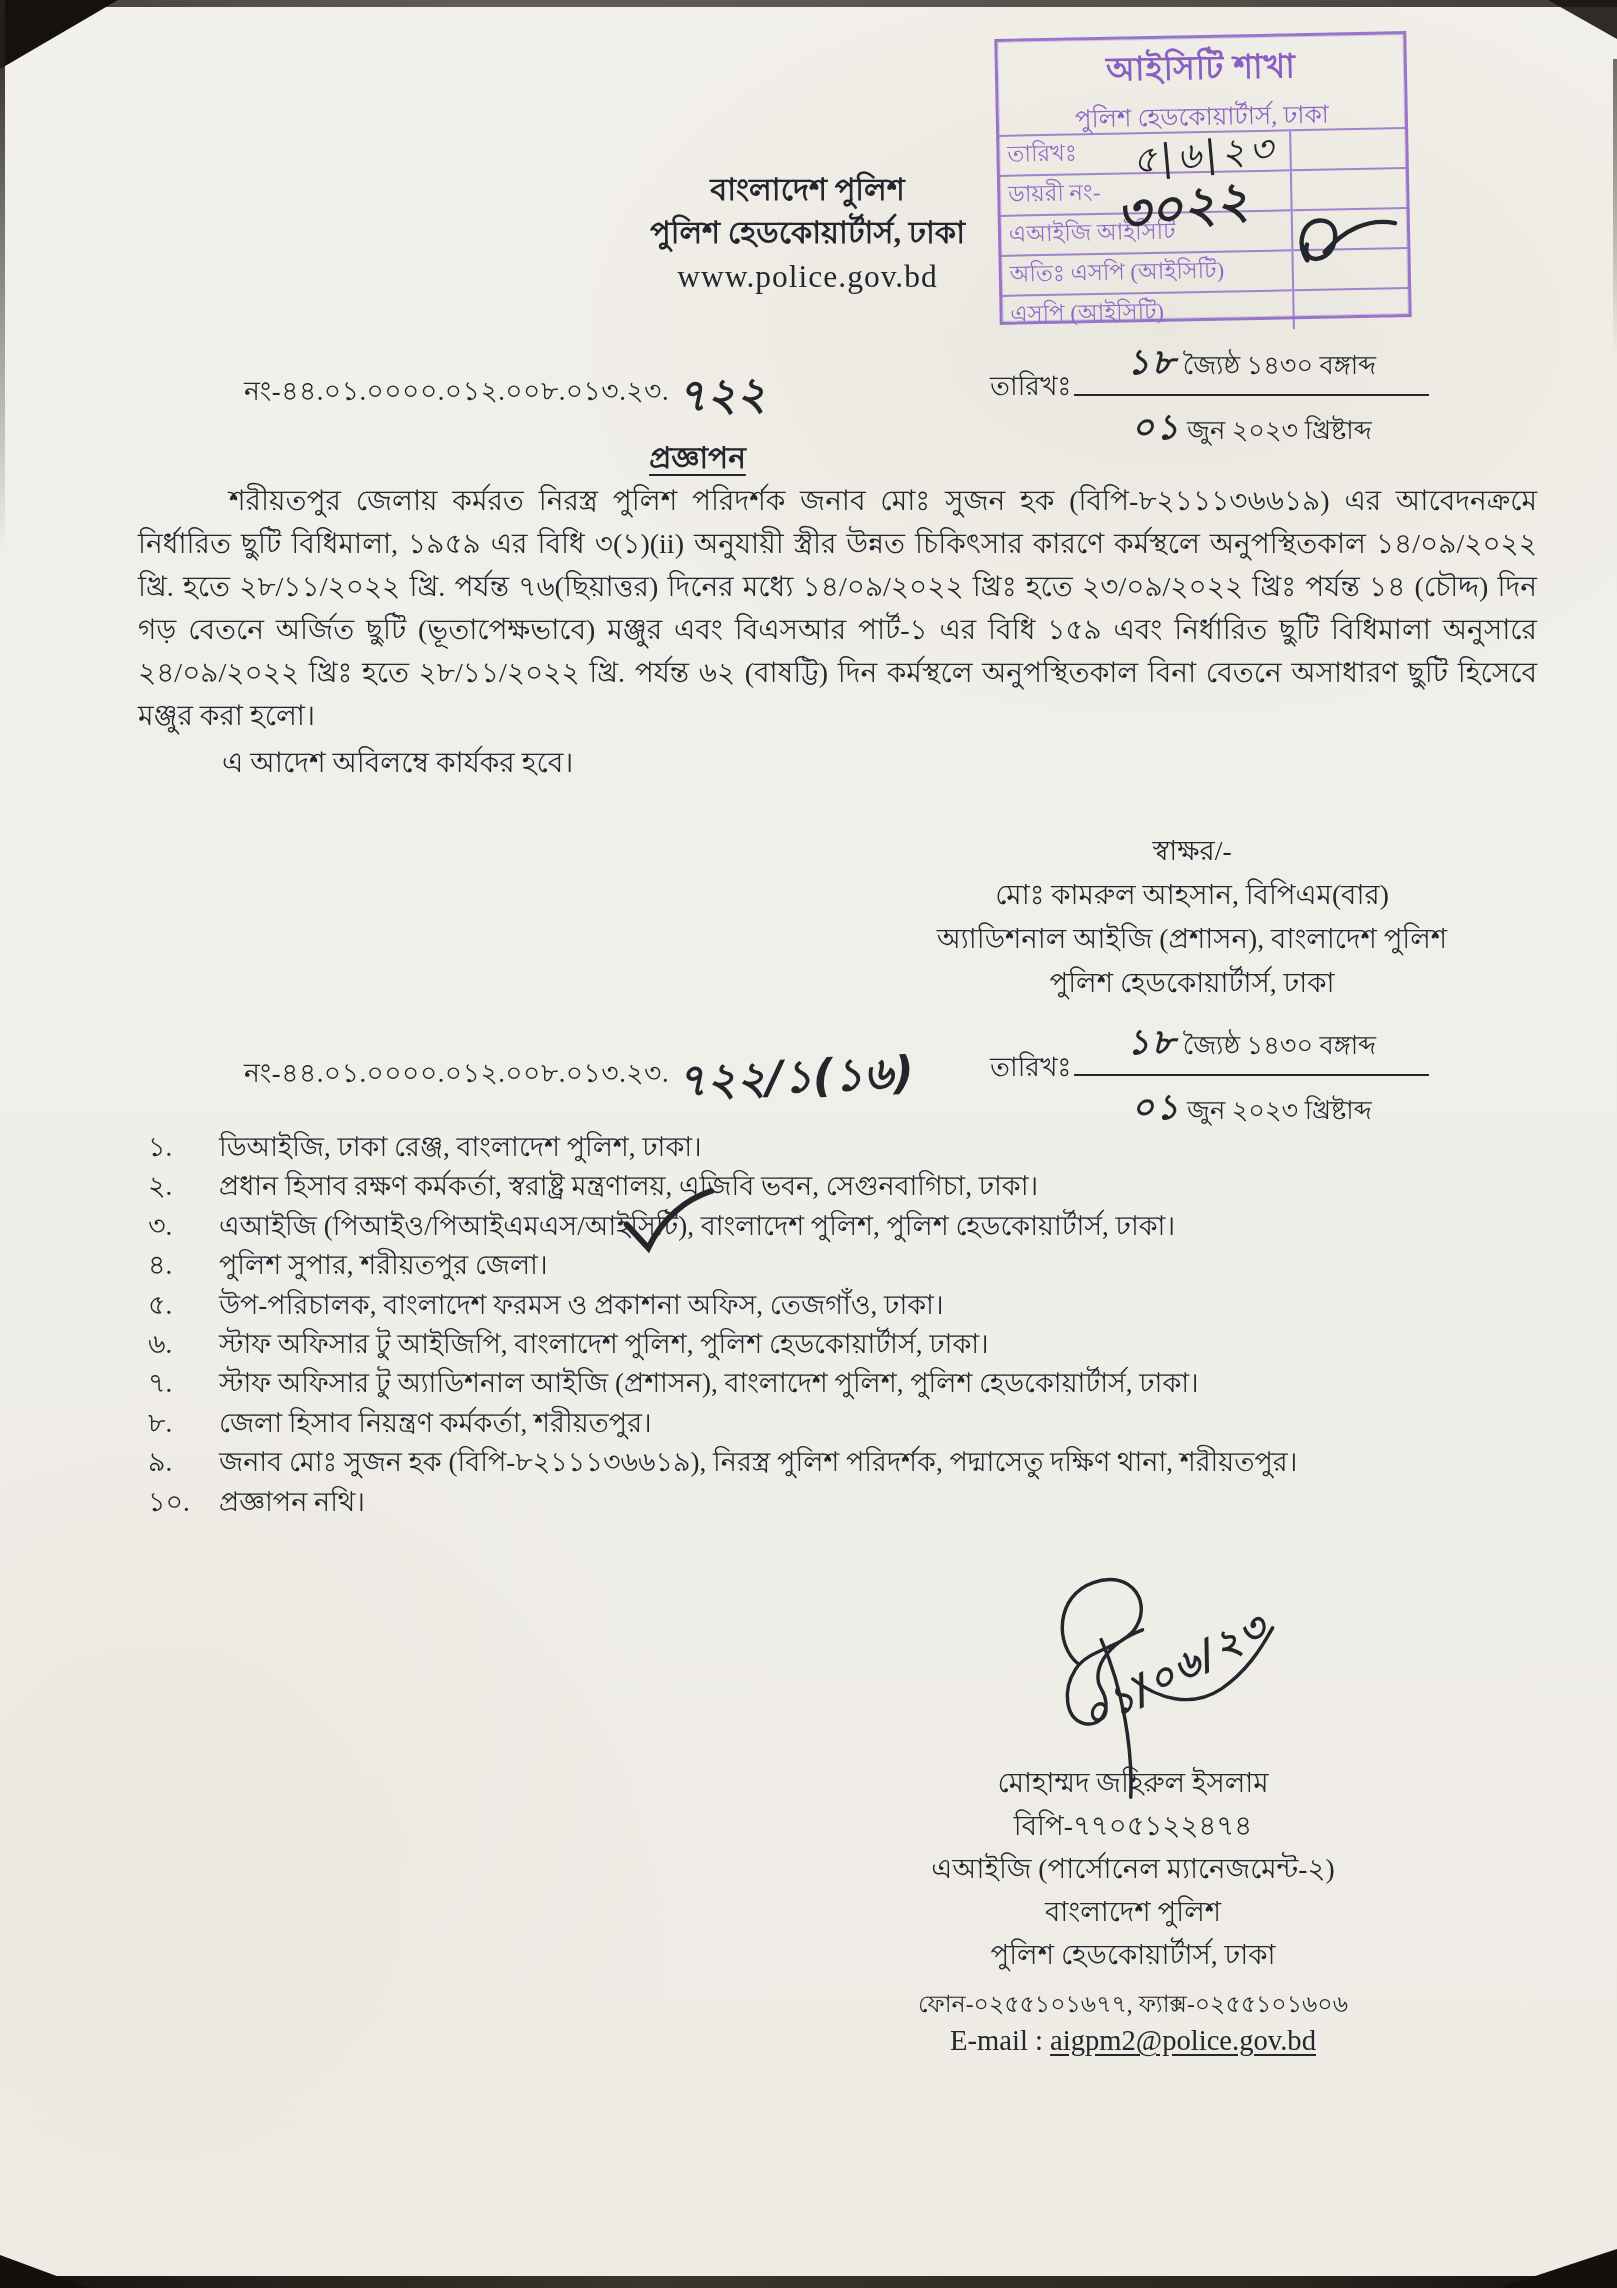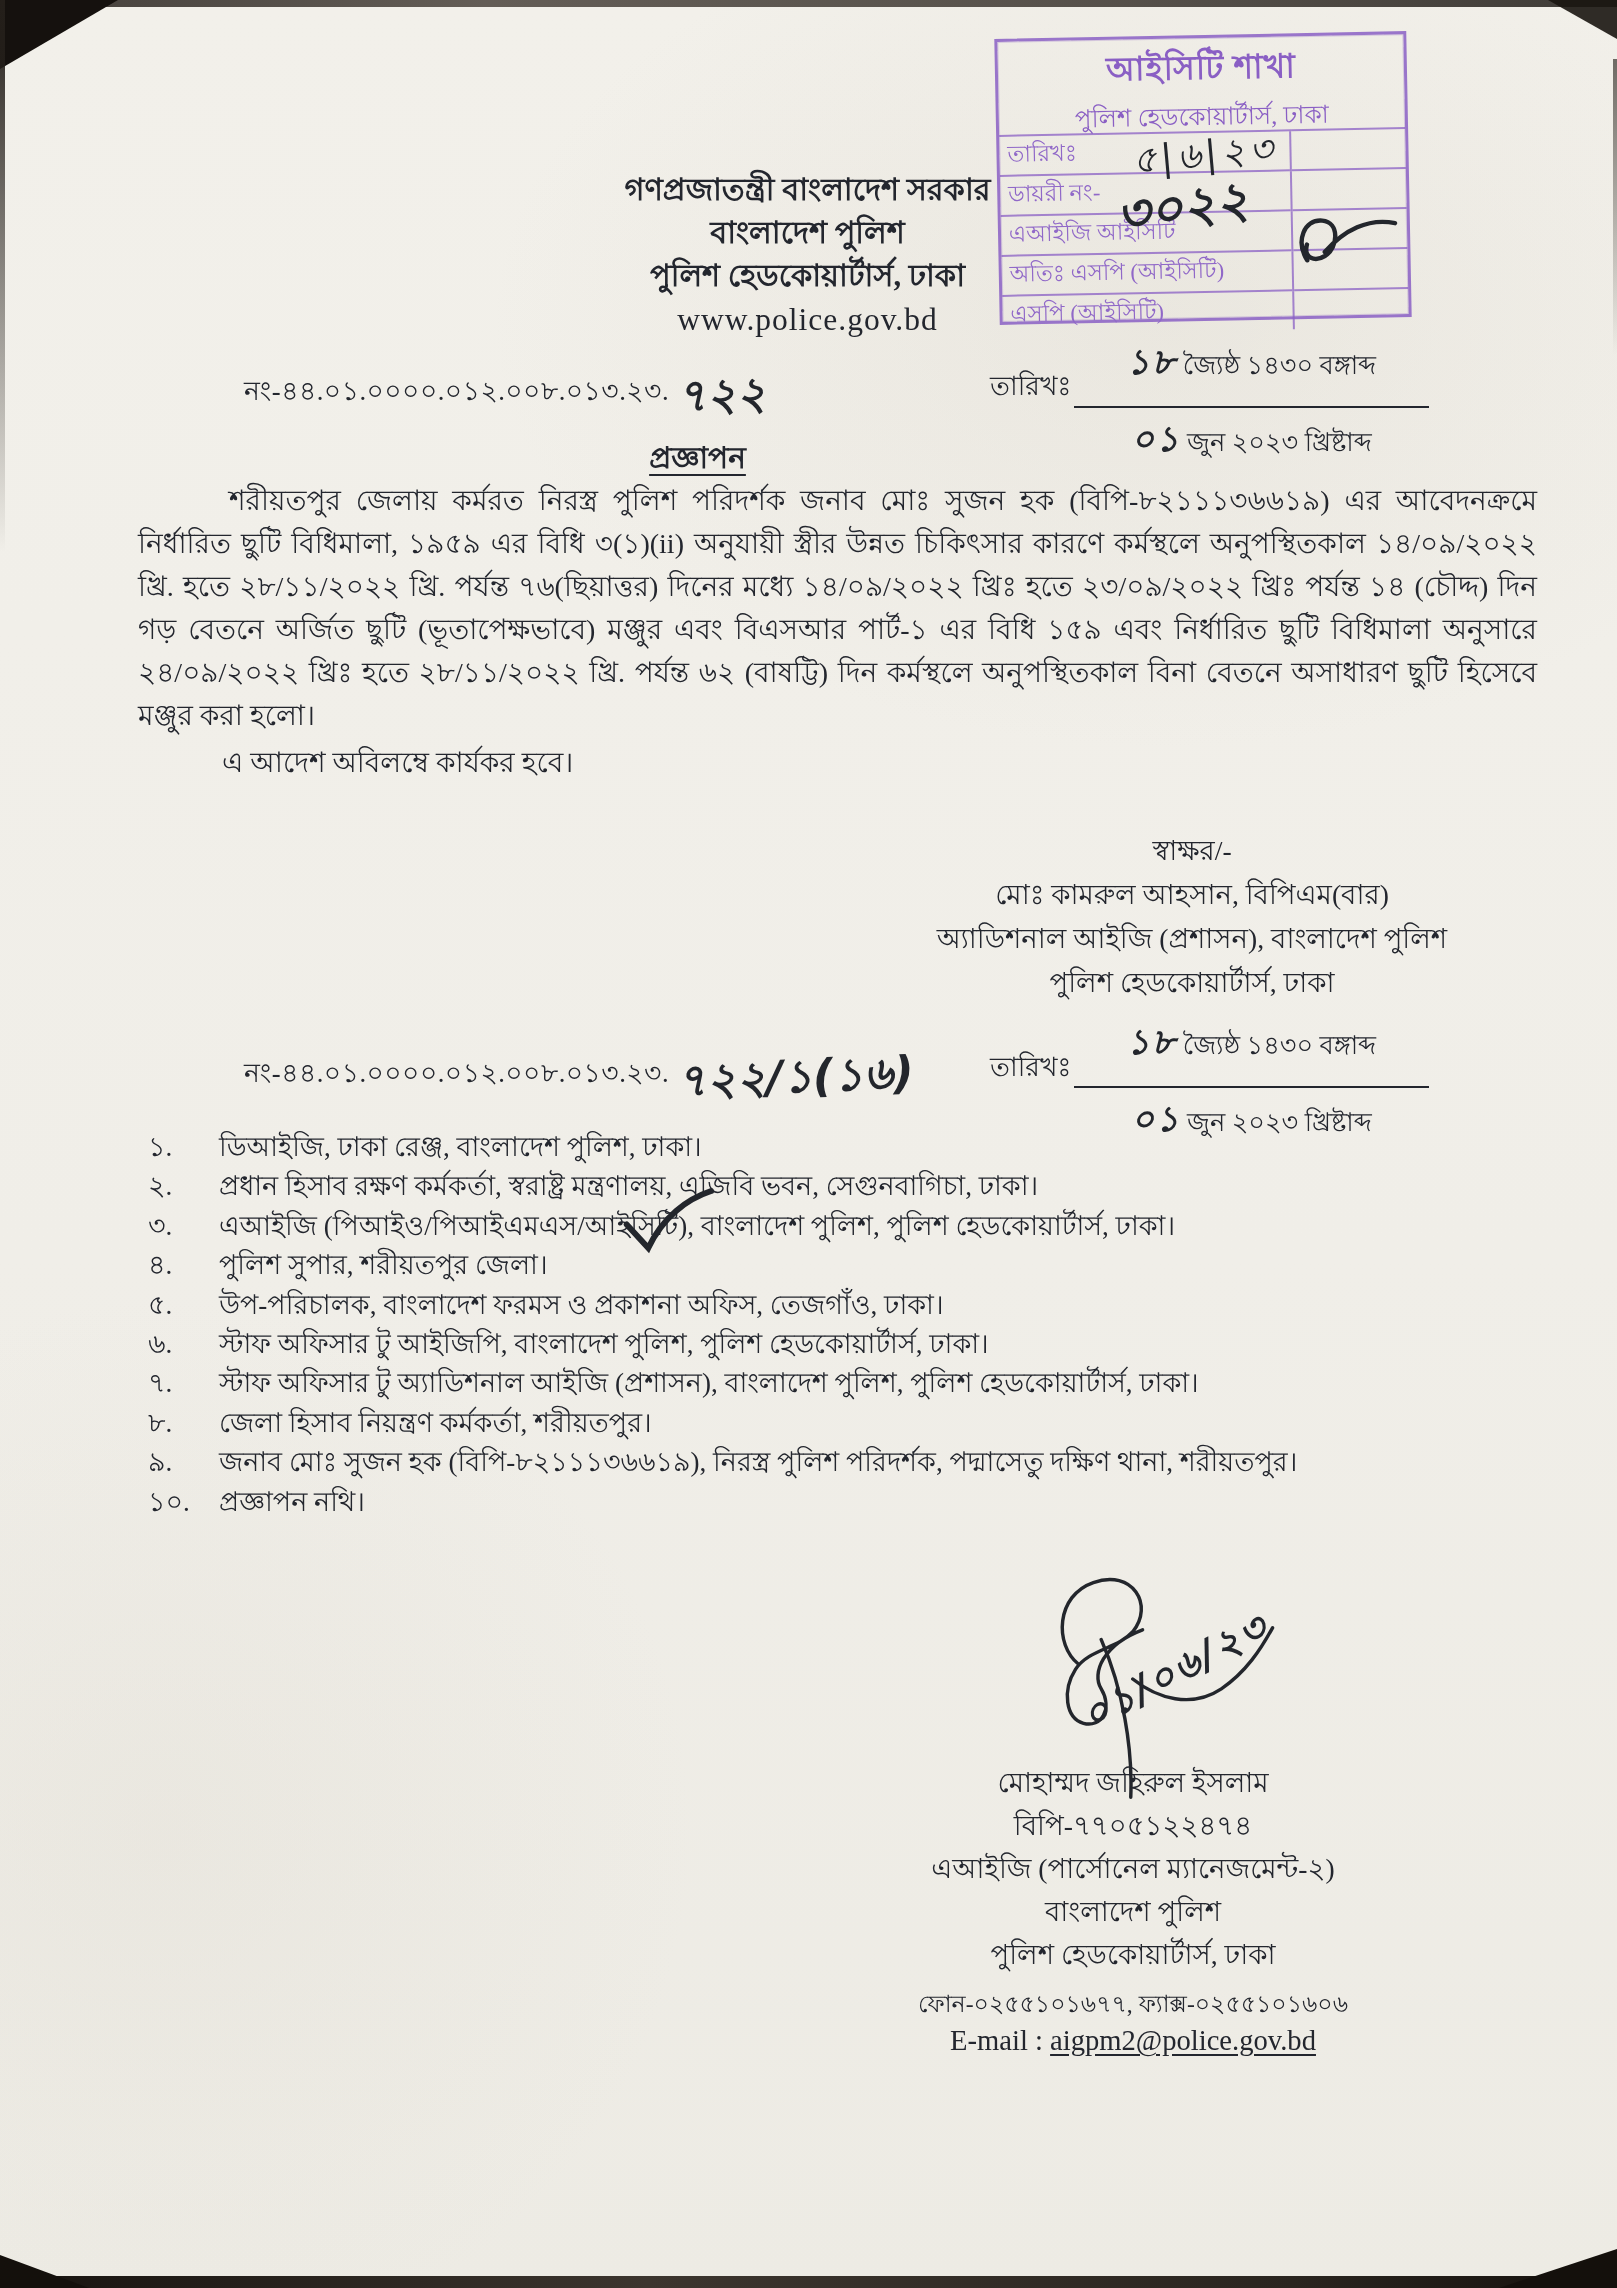--- a/index.html
+++ b/index.html
@@ -155,7 +155,6 @@
   </div>
 
   <div id="gov-header" class="abs center">
-    <div>গণপ্রজাতন্ত্রী বাংলাদেশ সরকার</div>
     <div>বাংলাদেশ পুলিশ</div>
     <div>পুলিশ হেডকোয়ার্টার্স, ঢাকা</div>
     <div class="site">www.police.gov.bd</div>

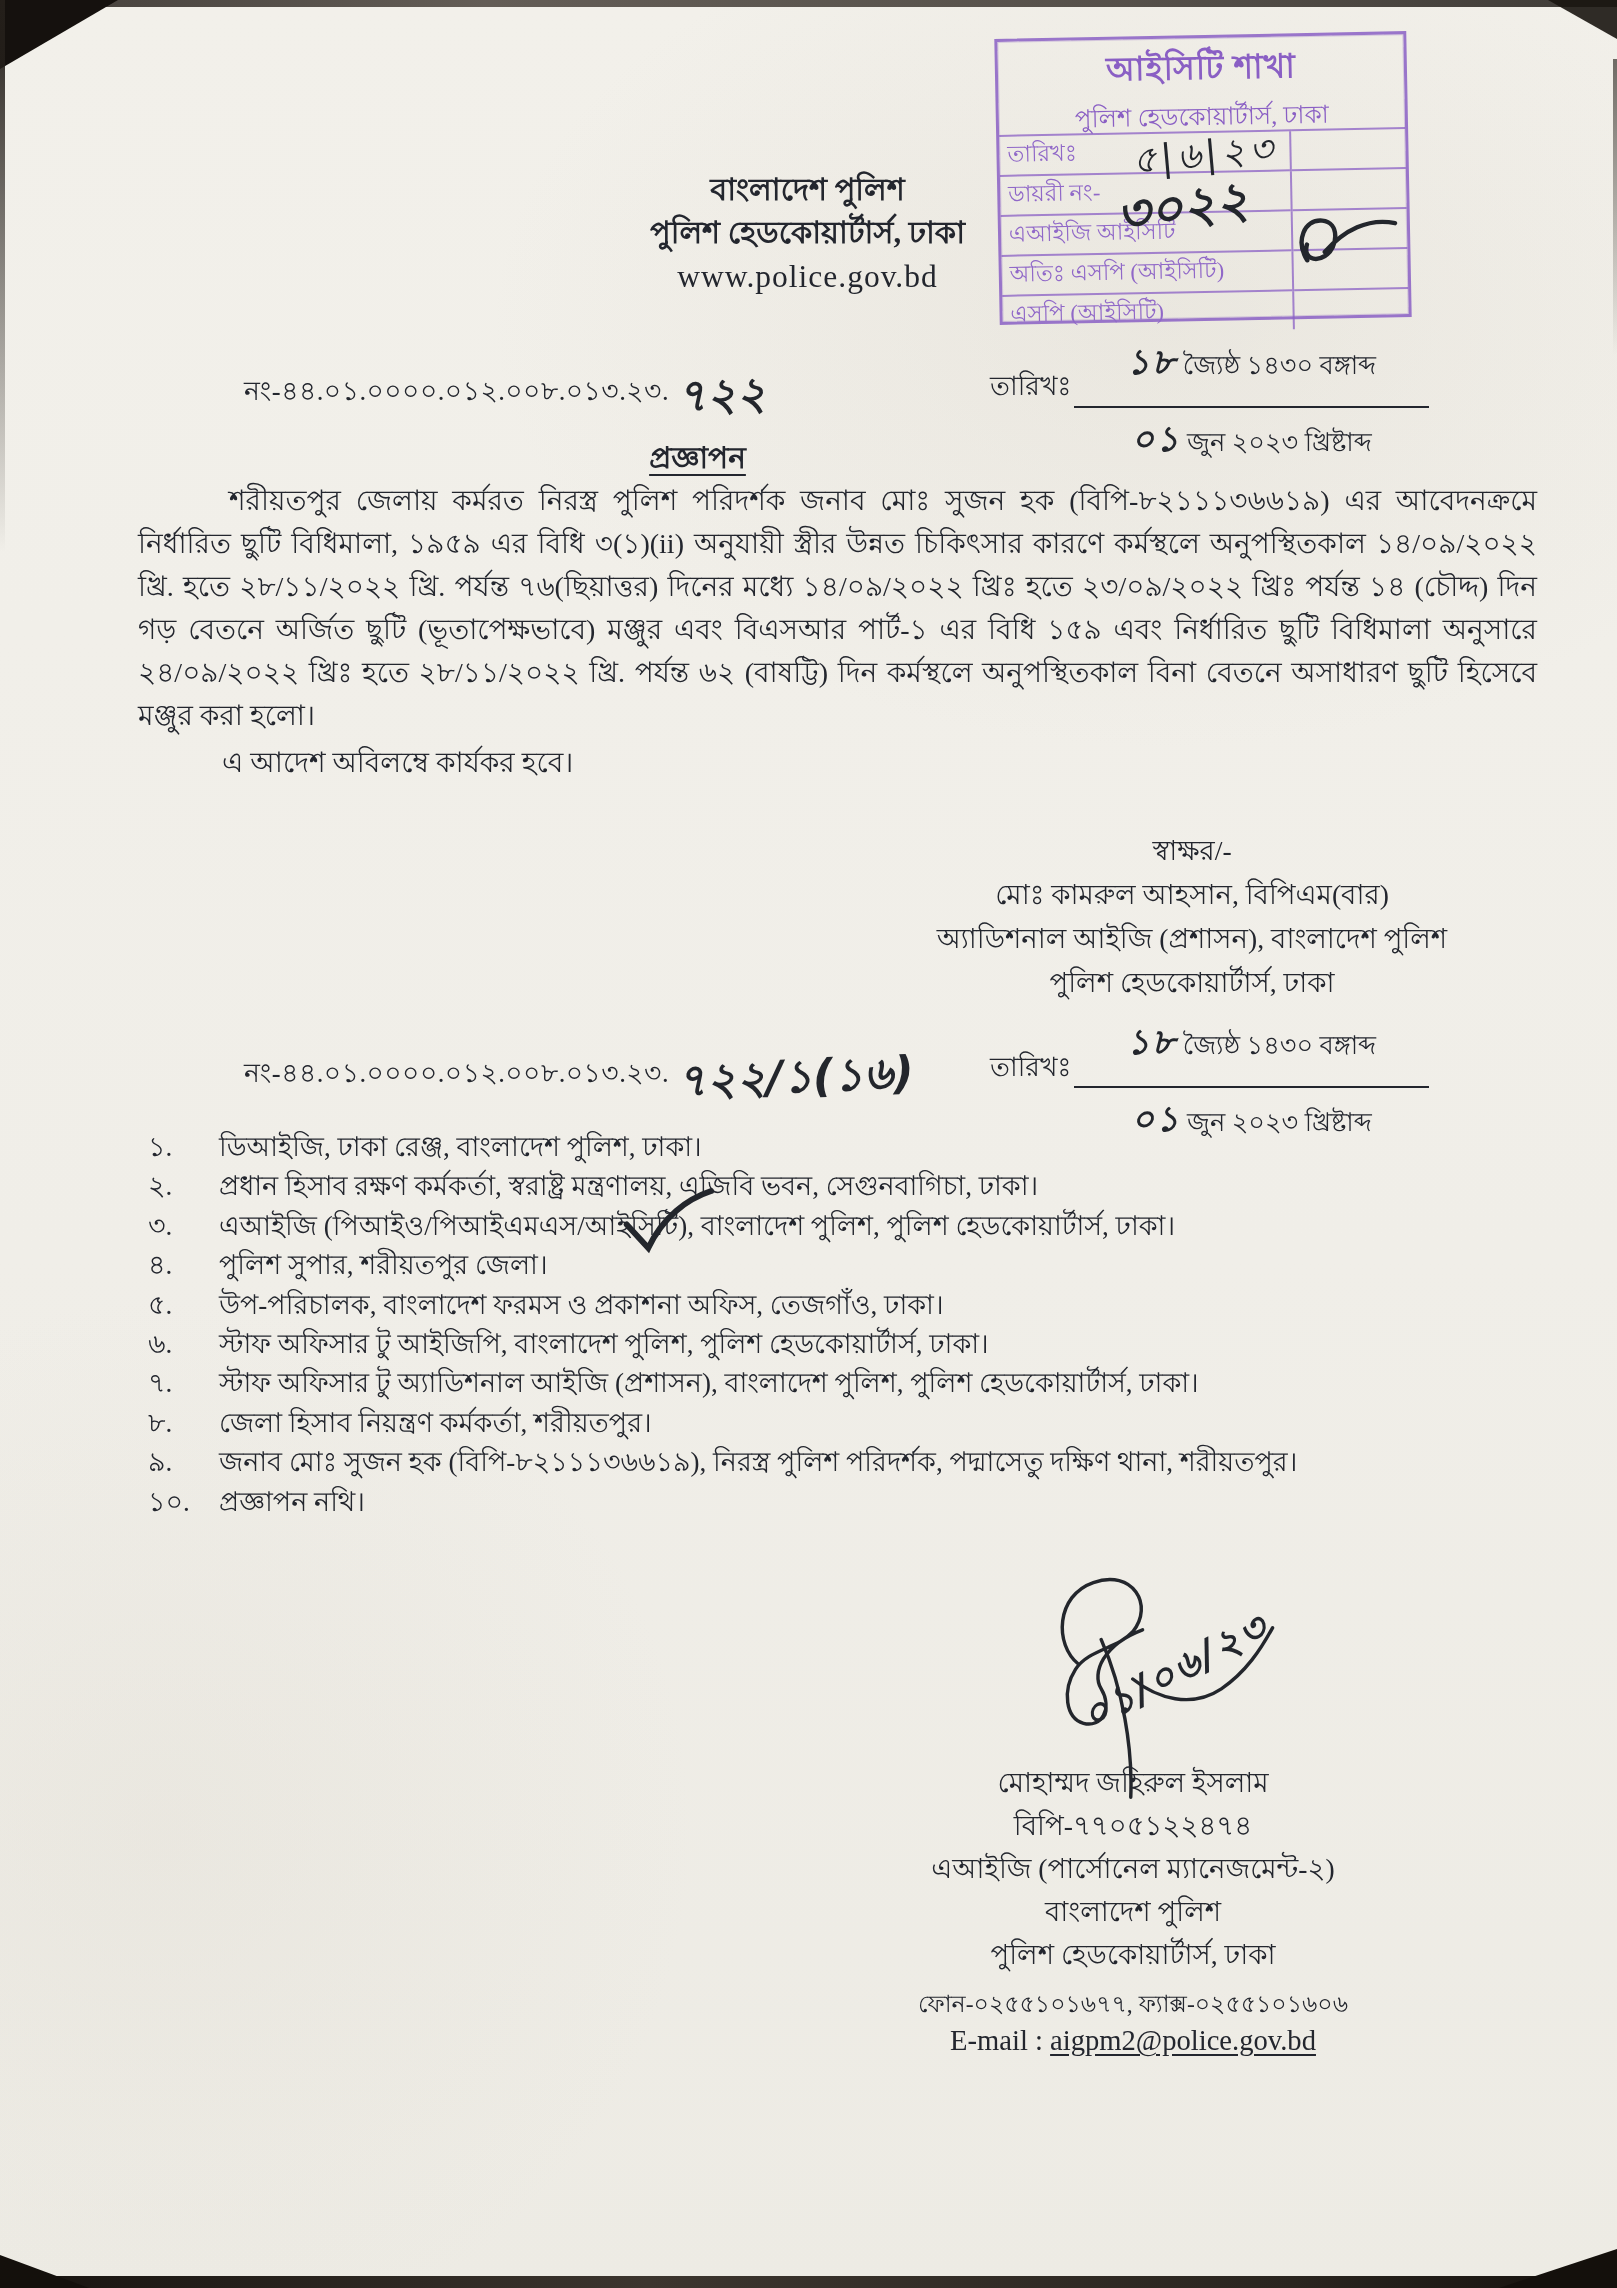--- a/index.html
+++ b/index.html
@@ -63,7 +63,7 @@
   #memo2-number{left:244px;top:1042px;}
   .hand-number{font-size:45px;font-weight:600;transform:rotate(-2deg);display:inline-block;margin-left:7.9px;vertical-align:-9.9px;}
   .date-block{width:355px;text-align:center;}
-  .date-block .top{border-bottom:2px solid #23262e;padding-bottom:12px;font-size:25.6px;white-space:nowrap;}
+  .date-block .top{border-bottom:2px solid #23262e;padding-bottom:0;font-size:25.6px;white-space:nowrap;}
   .date-block .bot{padding-top:3.9px;font-size:25.6px;white-space:nowrap;}
   .date-label{font-size:26.6px;}
   #date1-label{left:990px;top:366px;}

